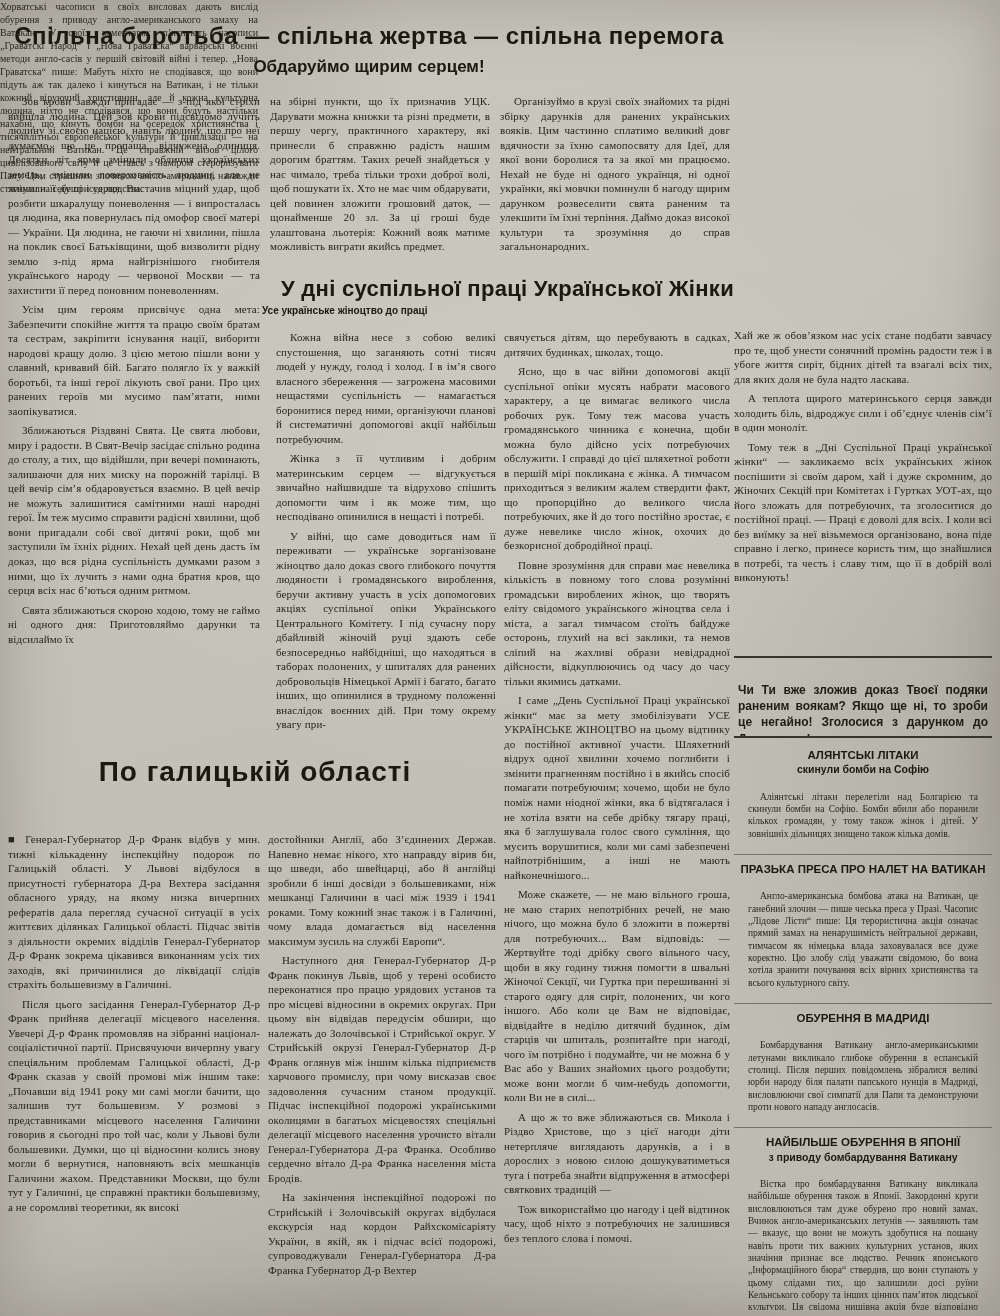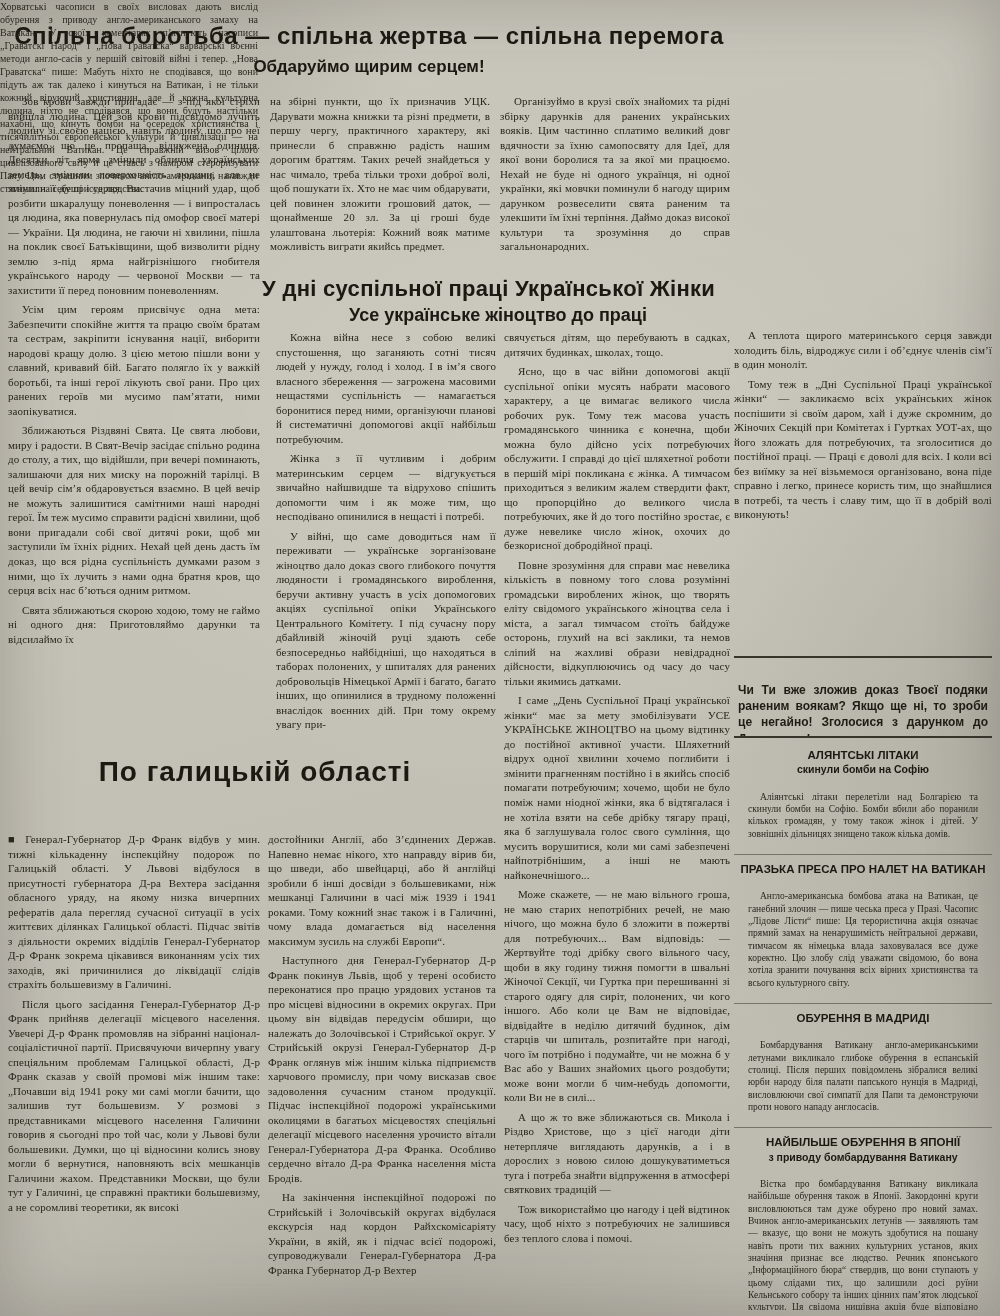--- a/index.html
+++ b/index.html
@@ -55,7 +55,7 @@
 
   .women-headline {
     left: 262px; top: 276px; width: 472px;
-    margin: 0; text-align: left;
+    margin: 0; text-align: right;
     font-size: 22px; font-weight: bold; letter-spacing: 0.3px;
     color: #1c1912;
   }

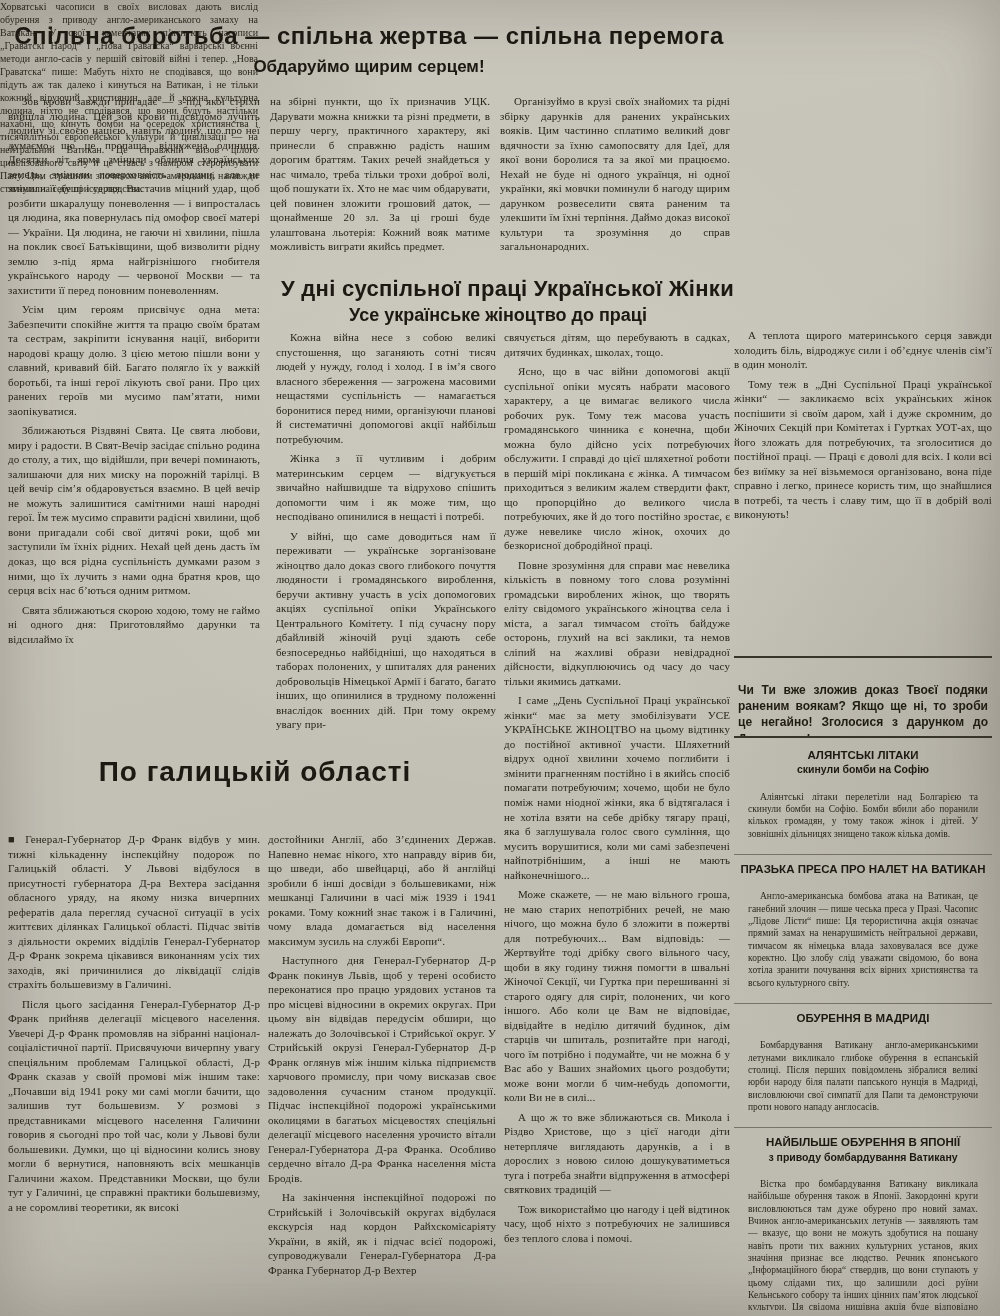--- a/index.html
+++ b/index.html
@@ -61,8 +61,8 @@
   }
   .women-subhead {
     left: 262px; top: 305px; width: 472px;
-    margin: 0; text-align: center;
-    font-size: 18px; font-weight: bold;
+    margin: 0; text-align: left;
+    font-size: 10px; font-weight: bold;
     color: #1c1912;
   }
   .col-women-a { left: 276px; top: 330px; width: 220px; height: 426px; }

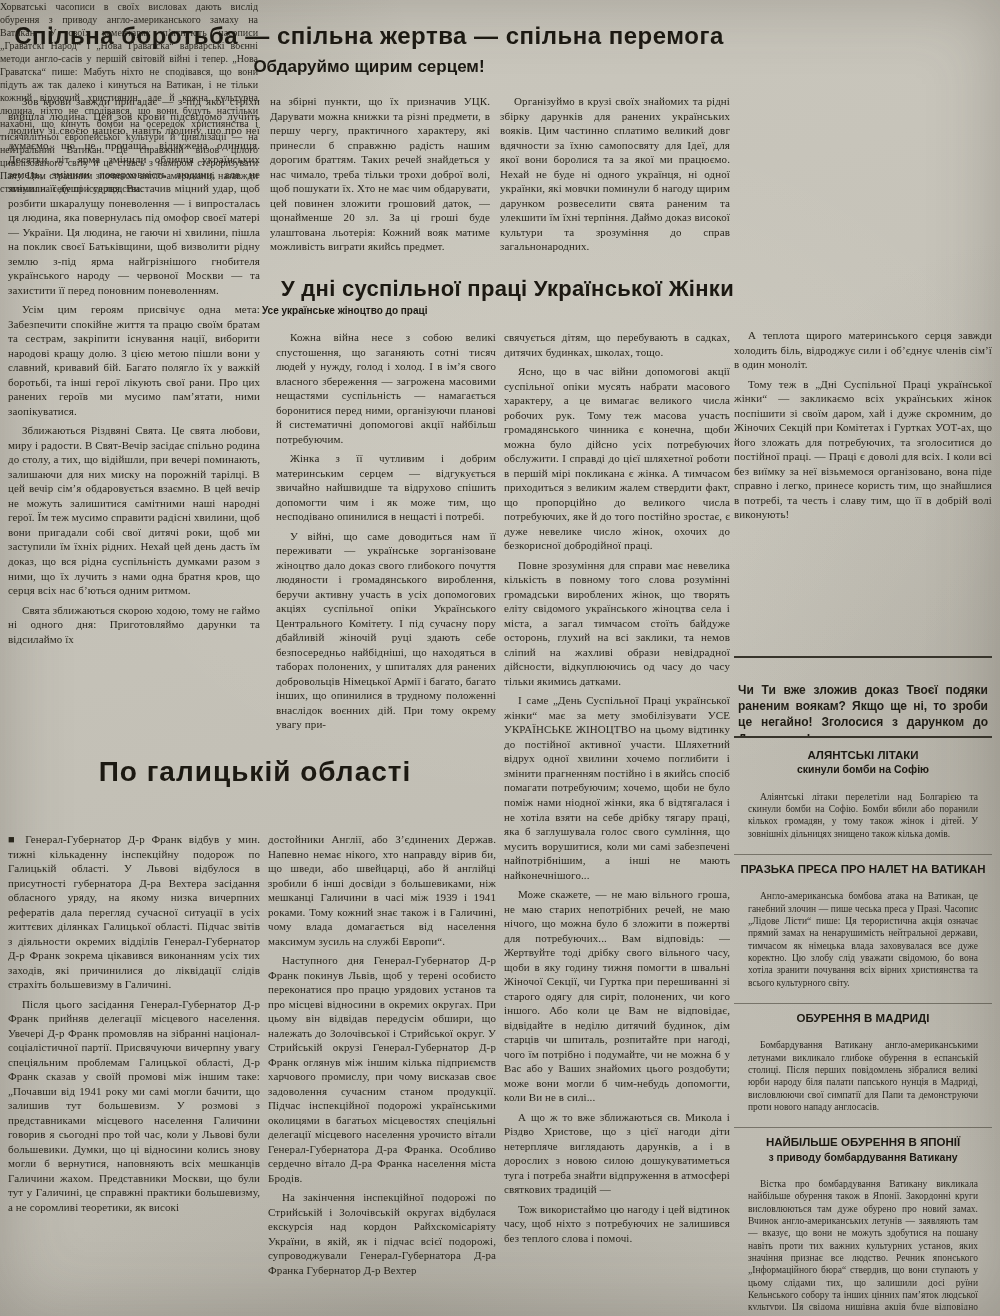--- a/index.html
+++ b/index.html
@@ -181,6 +181,7 @@
     <p>Тож використаймо цю нагоду і цей відтинок часу, щоб ніхто з потребуючих не залишився без теплого слова і помочі.</p>
   </div>
   <div class="col col-women-c">
+    <p class="cont">Хай же ж обов’язком нас усіх стане подбати завчасу про те, щоб унести сонячний промінь радости теж і в убоге життя сиріт, бідних дітей та взагалі всіх тих, для яких доля не була надто ласкава.</p>
     <p>А теплота щирого материнського серця завжди холодить біль, відроджує сили і об’єднує членів сім’ї в один моноліт.</p>
     <p>Тому теж в „Дні Суспільної Праці української жінки“ — закликаємо всіх українських жінок поспішити зі своїм даром, хай і дуже скромним, до Жіночих Секцій при Комітетах і Гуртках УОТ-ах, що його зложать для потребуючих, та зголоситися до постійної праці. — Праці є доволі для всіх. І коли всі без виїмку за неї візьмемося організовано, вона піде справно і легко, принесе користь тим, що знайшлися в потребі, та честь і славу тим, що її в добрій волі виконують!</p>
   </div>

